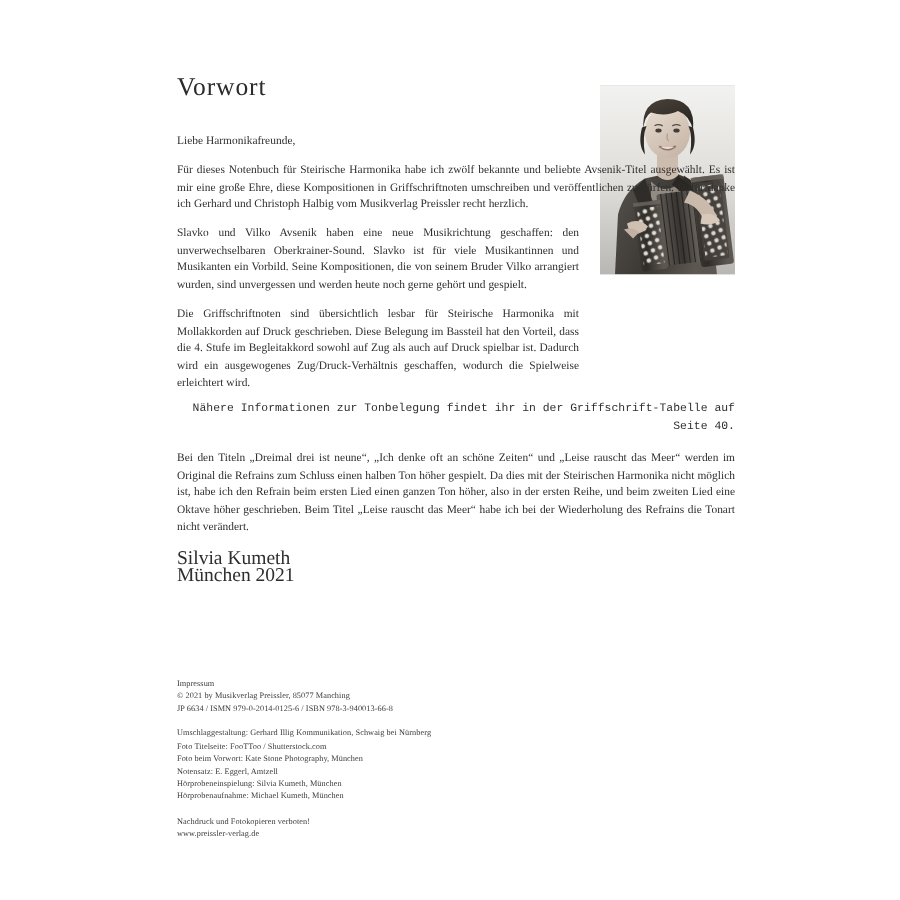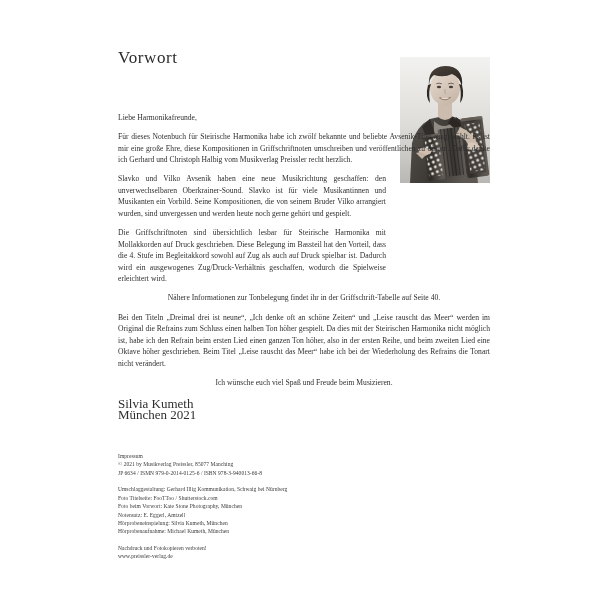--- a/index.html
+++ b/index.html
@@ -40,7 +40,7 @@
   .body-col {
     position: absolute;
     left: 118px;
-    top: 112px;
+    top: 88px;
     width: 372px;
   }
 

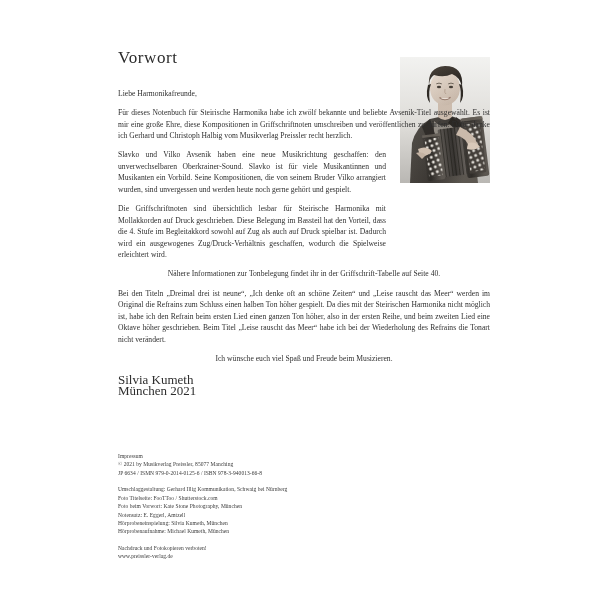--- a/index.html
+++ b/index.html
@@ -53,7 +53,7 @@
     text-justify: inter-word;
     letter-spacing: 0.02px;
   }
-  .para.last-left { text-align: center; }
+  .para.last-left { text-align: right; font-family: Liberation Mono, monospace; }
   .para.nogap { margin-bottom: 0; }
 
   

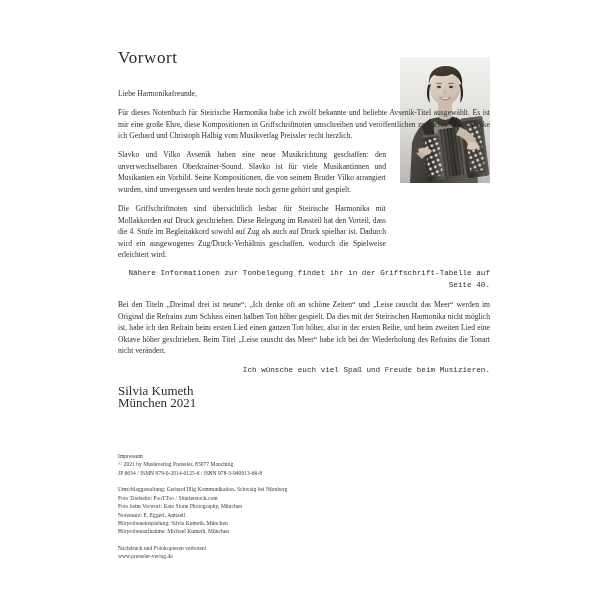--- a/index.html
+++ b/index.html
@@ -230,7 +230,6 @@
     <p class="para">Bei den Titeln „Dreimal drei ist neune“, „Ich denke oft an schöne Zeiten“ und „Leise rauscht das Meer“ werden im Original die Refrains zum Schluss einen halben Ton höher gespielt. Da dies mit der Steirischen Harmonika nicht möglich ist, habe ich den Refrain beim ersten Lied einen ganzen Ton höher, also in der ersten Reihe, und beim zweiten Lied eine Oktave höher geschrieben. Beim Titel „Leise rauscht das Meer“ habe ich bei der Wiederholung des Refrains die Tonart nicht verändert.</p>
 
 
-    <p class="para last-left nogap">Ich wünsche euch viel Spaß und Freude beim Musizieren.</p>
 
     <div class="sig-block">
       <div>Silvia Kumeth</div>

